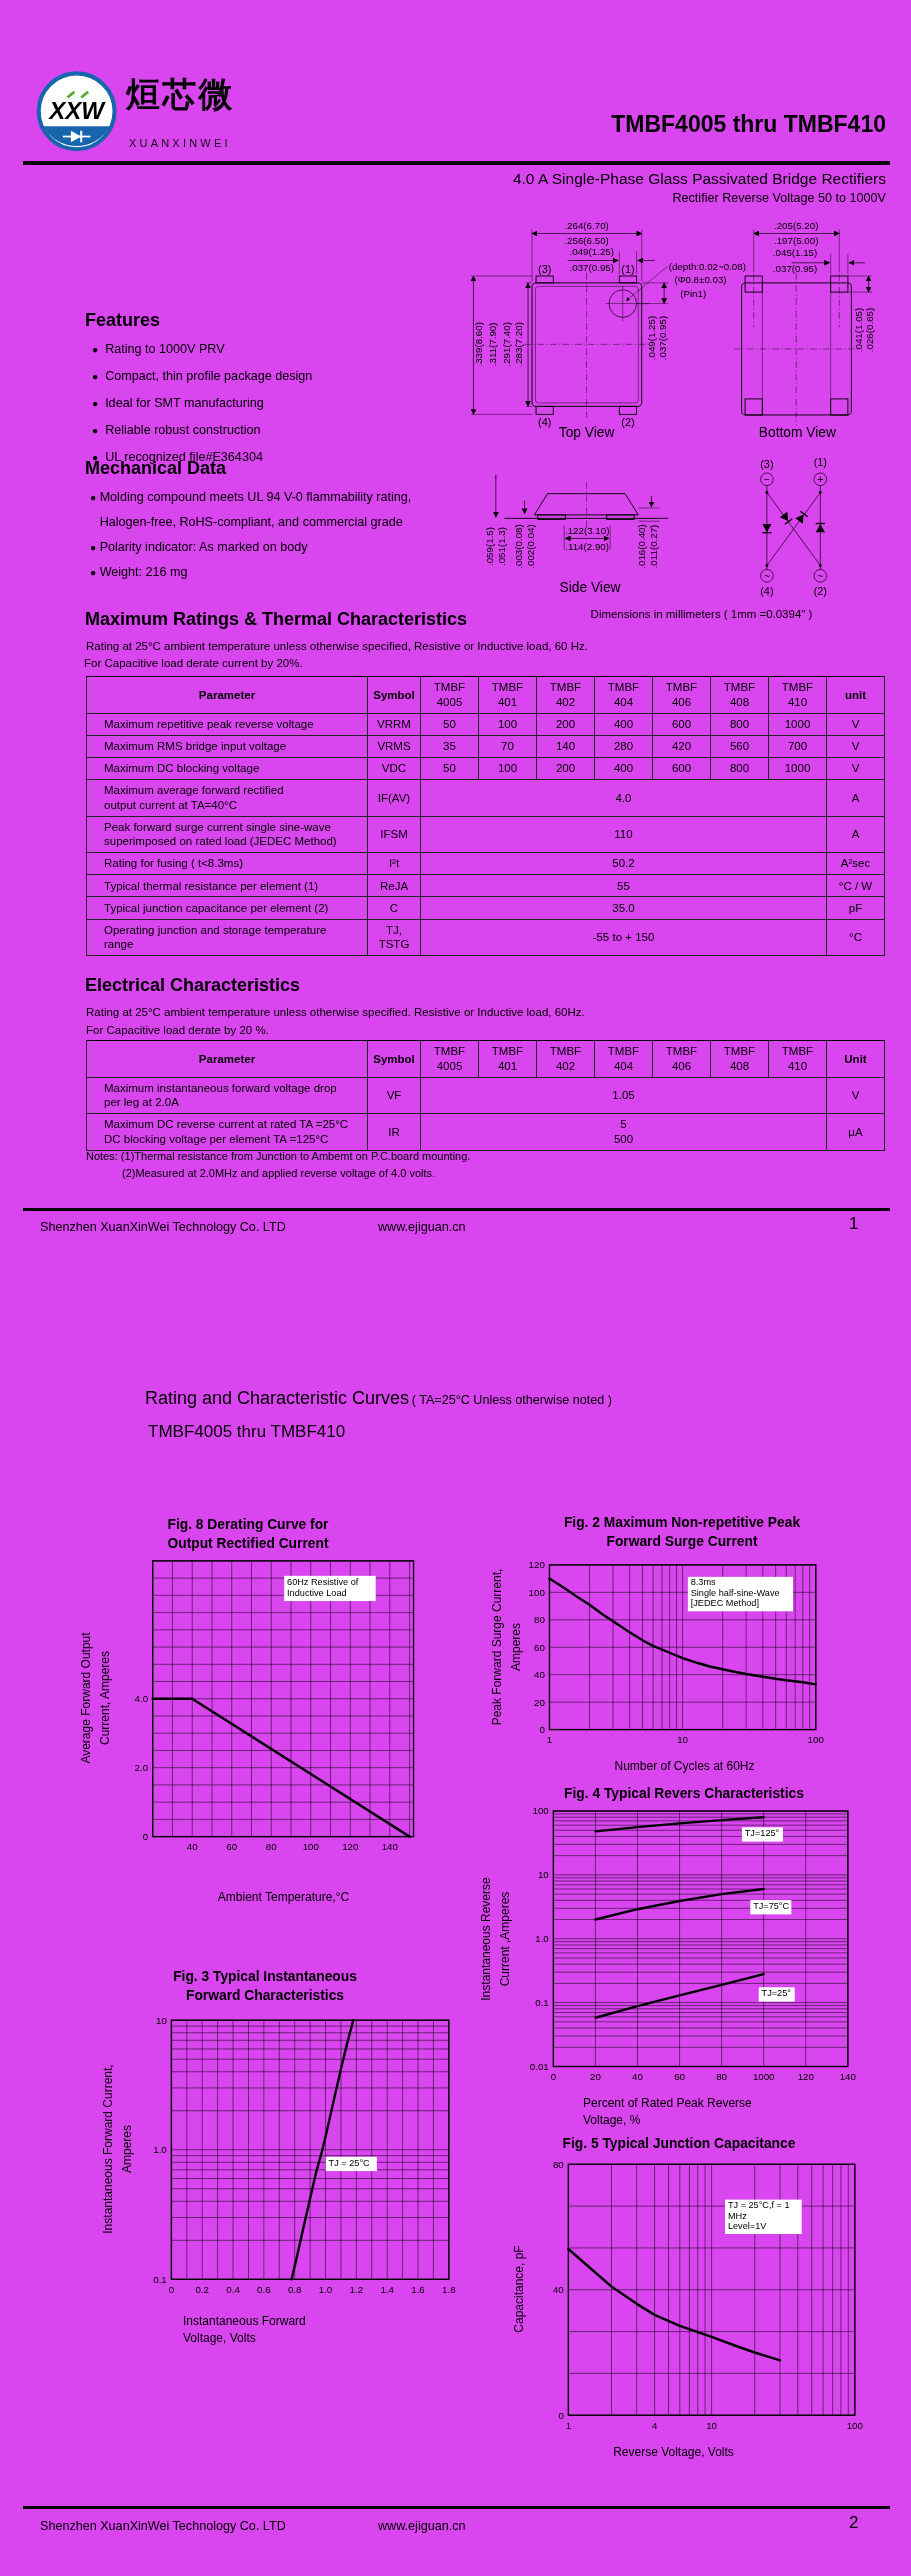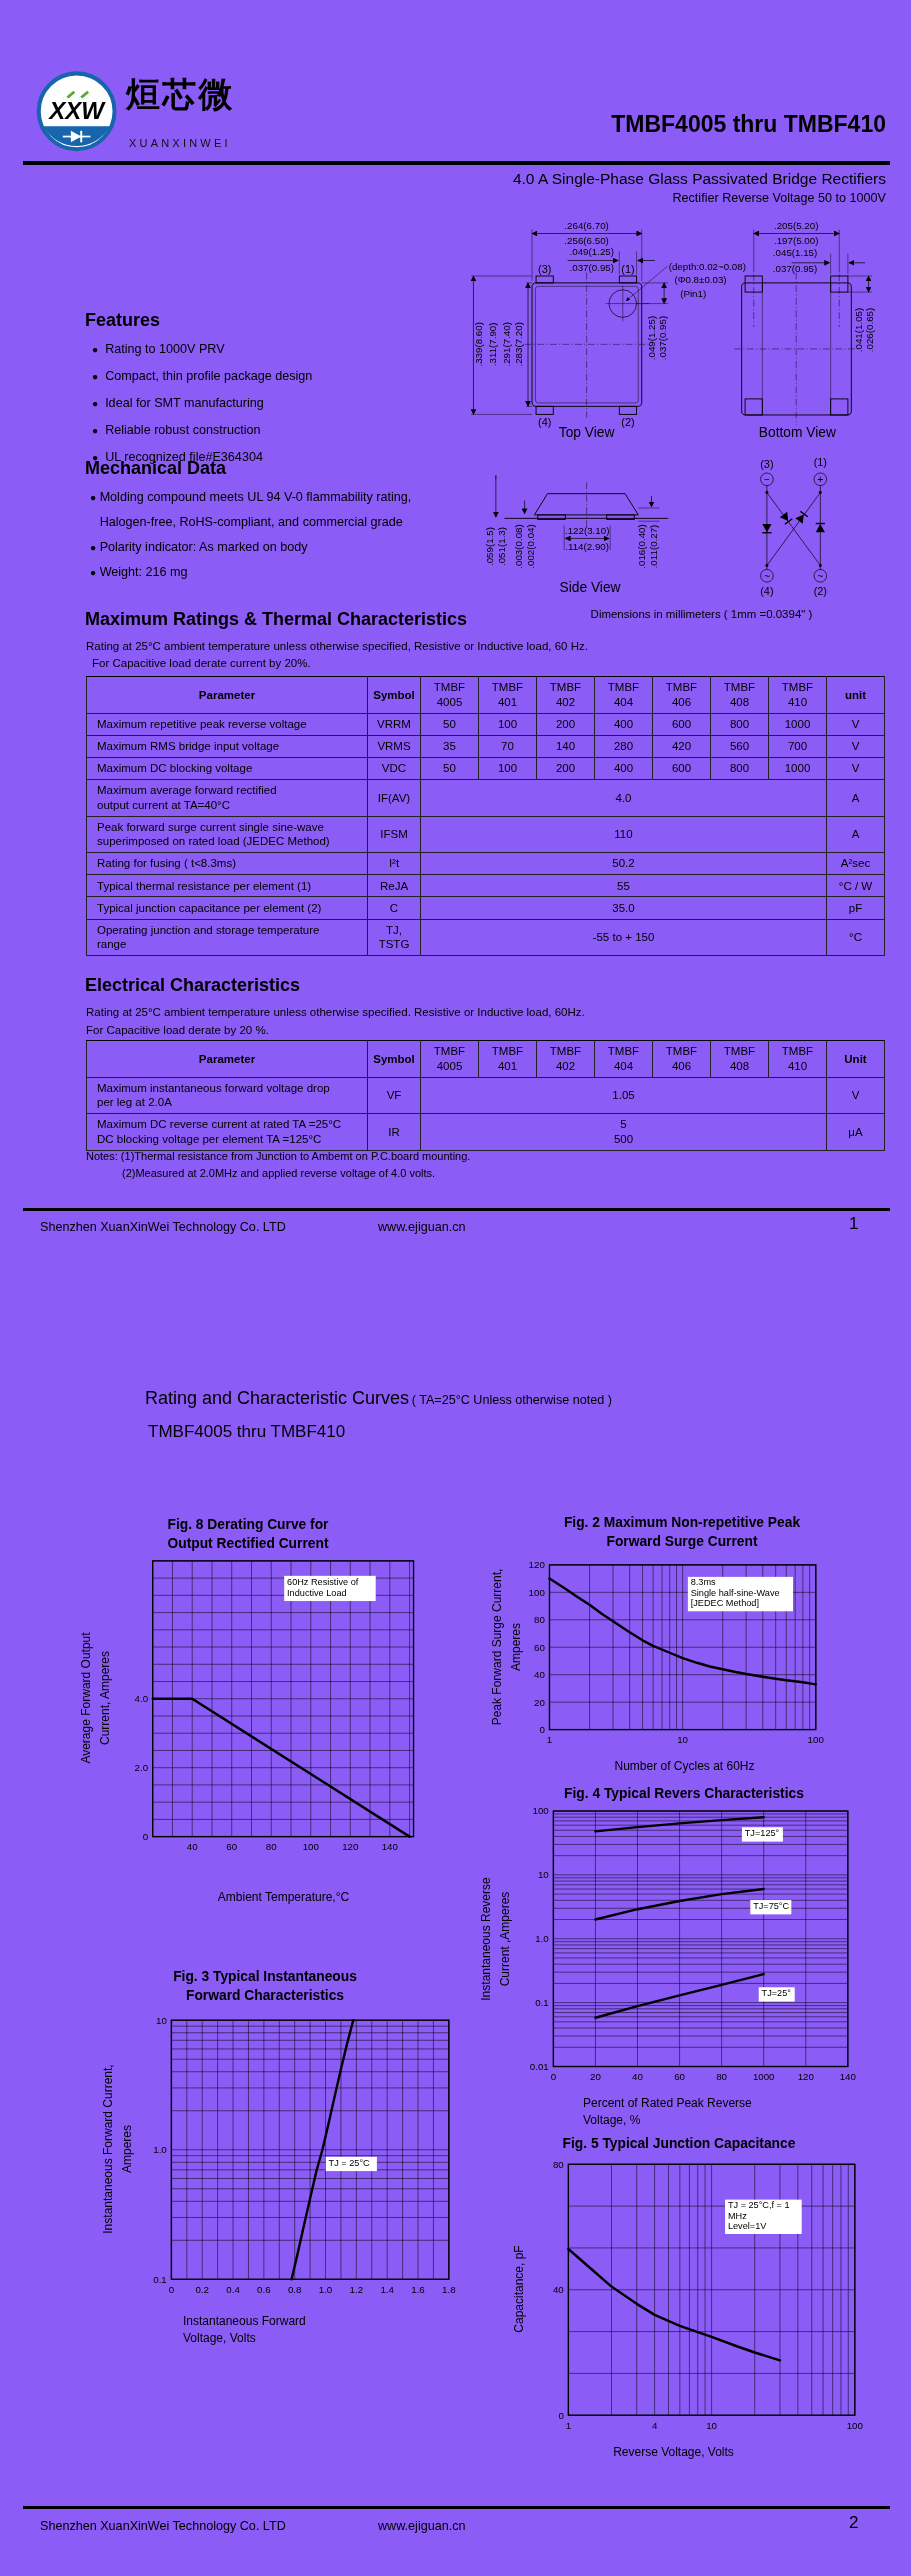--- a/index.html
+++ b/index.html
@@ -3,7 +3,7 @@
 <meta charset="utf-8">
 <style>
   html,body{margin:0;padding:0;background:#e8e8e8;}
-  #page{position:relative;width:912px;height:2576px;background:#8b5cf6;
+  #page{position:relative;width:912px;height:2576px;background:#d946ef;
         font-family:"Liberation Sans",sans-serif;color:#000;overflow:hidden;}
   .abs{position:absolute;}
   .pre{white-space:pre-line;}

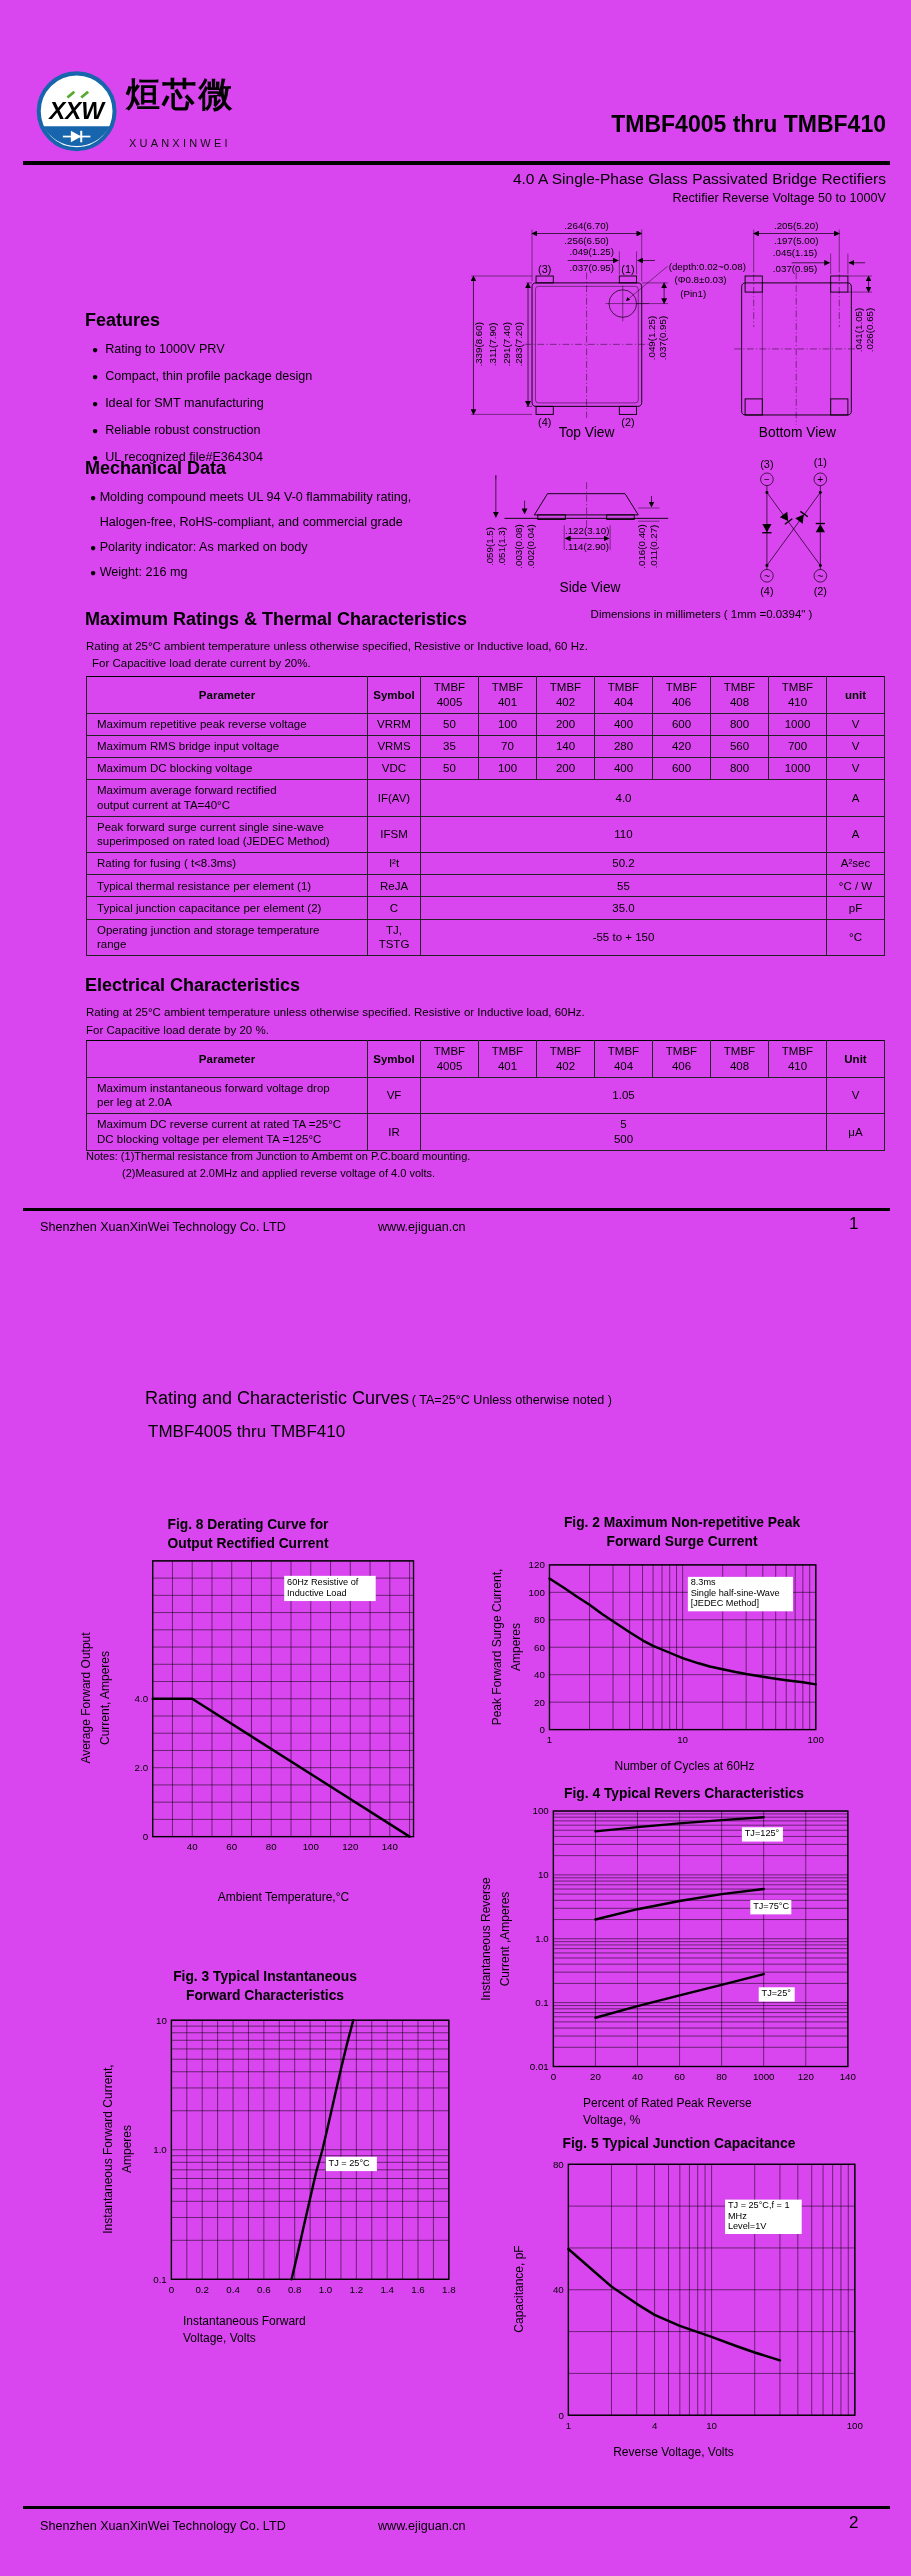--- a/index.html
+++ b/index.html
@@ -280,7 +280,7 @@
 
   <div class="abs h1" style="left:85px;top:609px">Maximum Ratings &amp; Thermal Characteristics</div>
   <div class="abs cond" style="left:86px;top:640px">Rating at 25°C ambient temperature unless otherwise specified, Resistive or Inductive load, 60 Hz.</div>
-  <div class="abs cond" style="left:92px;top:657px">For Capacitive load derate current by 20%.</div>
+  <div class="abs cond" style="left:84px;top:657px">For Capacitive load derate current by 20%.</div>
   <table class="abs dtable" style="left:86px;top:676px;width:797px">
       <colgroup>
         <col style="width: 281px;">

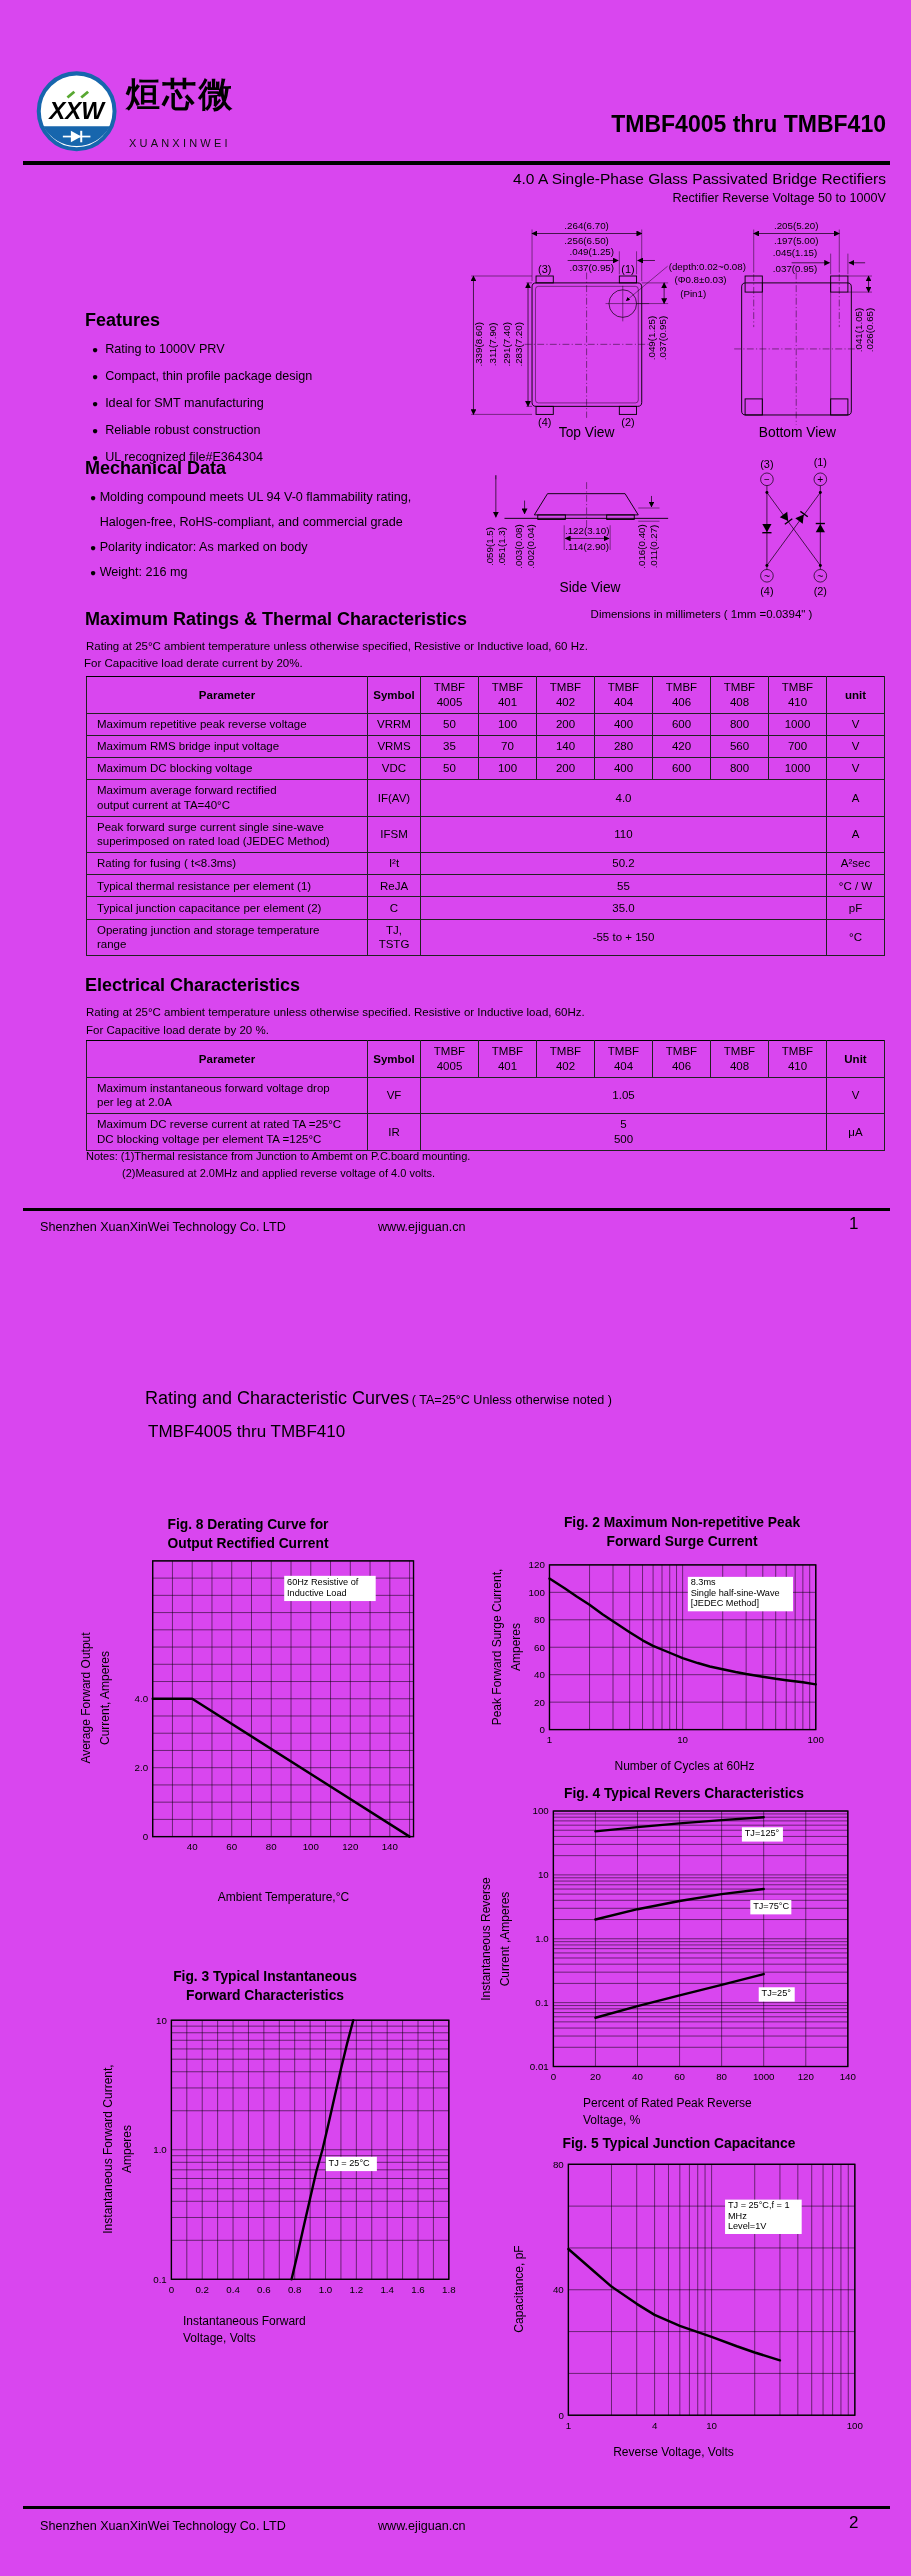--- a/index.html
+++ b/index.html
@@ -35,7 +35,7 @@
   .dtable thead th{border-top:1.7px solid #000;}
   .dtable .hb{font-weight:bold;}
   .dtable .hn{font-weight:normal;margin-left:41px;}
-  .dtable .param{text-align:left;padding-left:10px;}
+  .dtable .param{text-align:left;padding-left:17px;}
   .notes{font-size:11px;}
 
   

